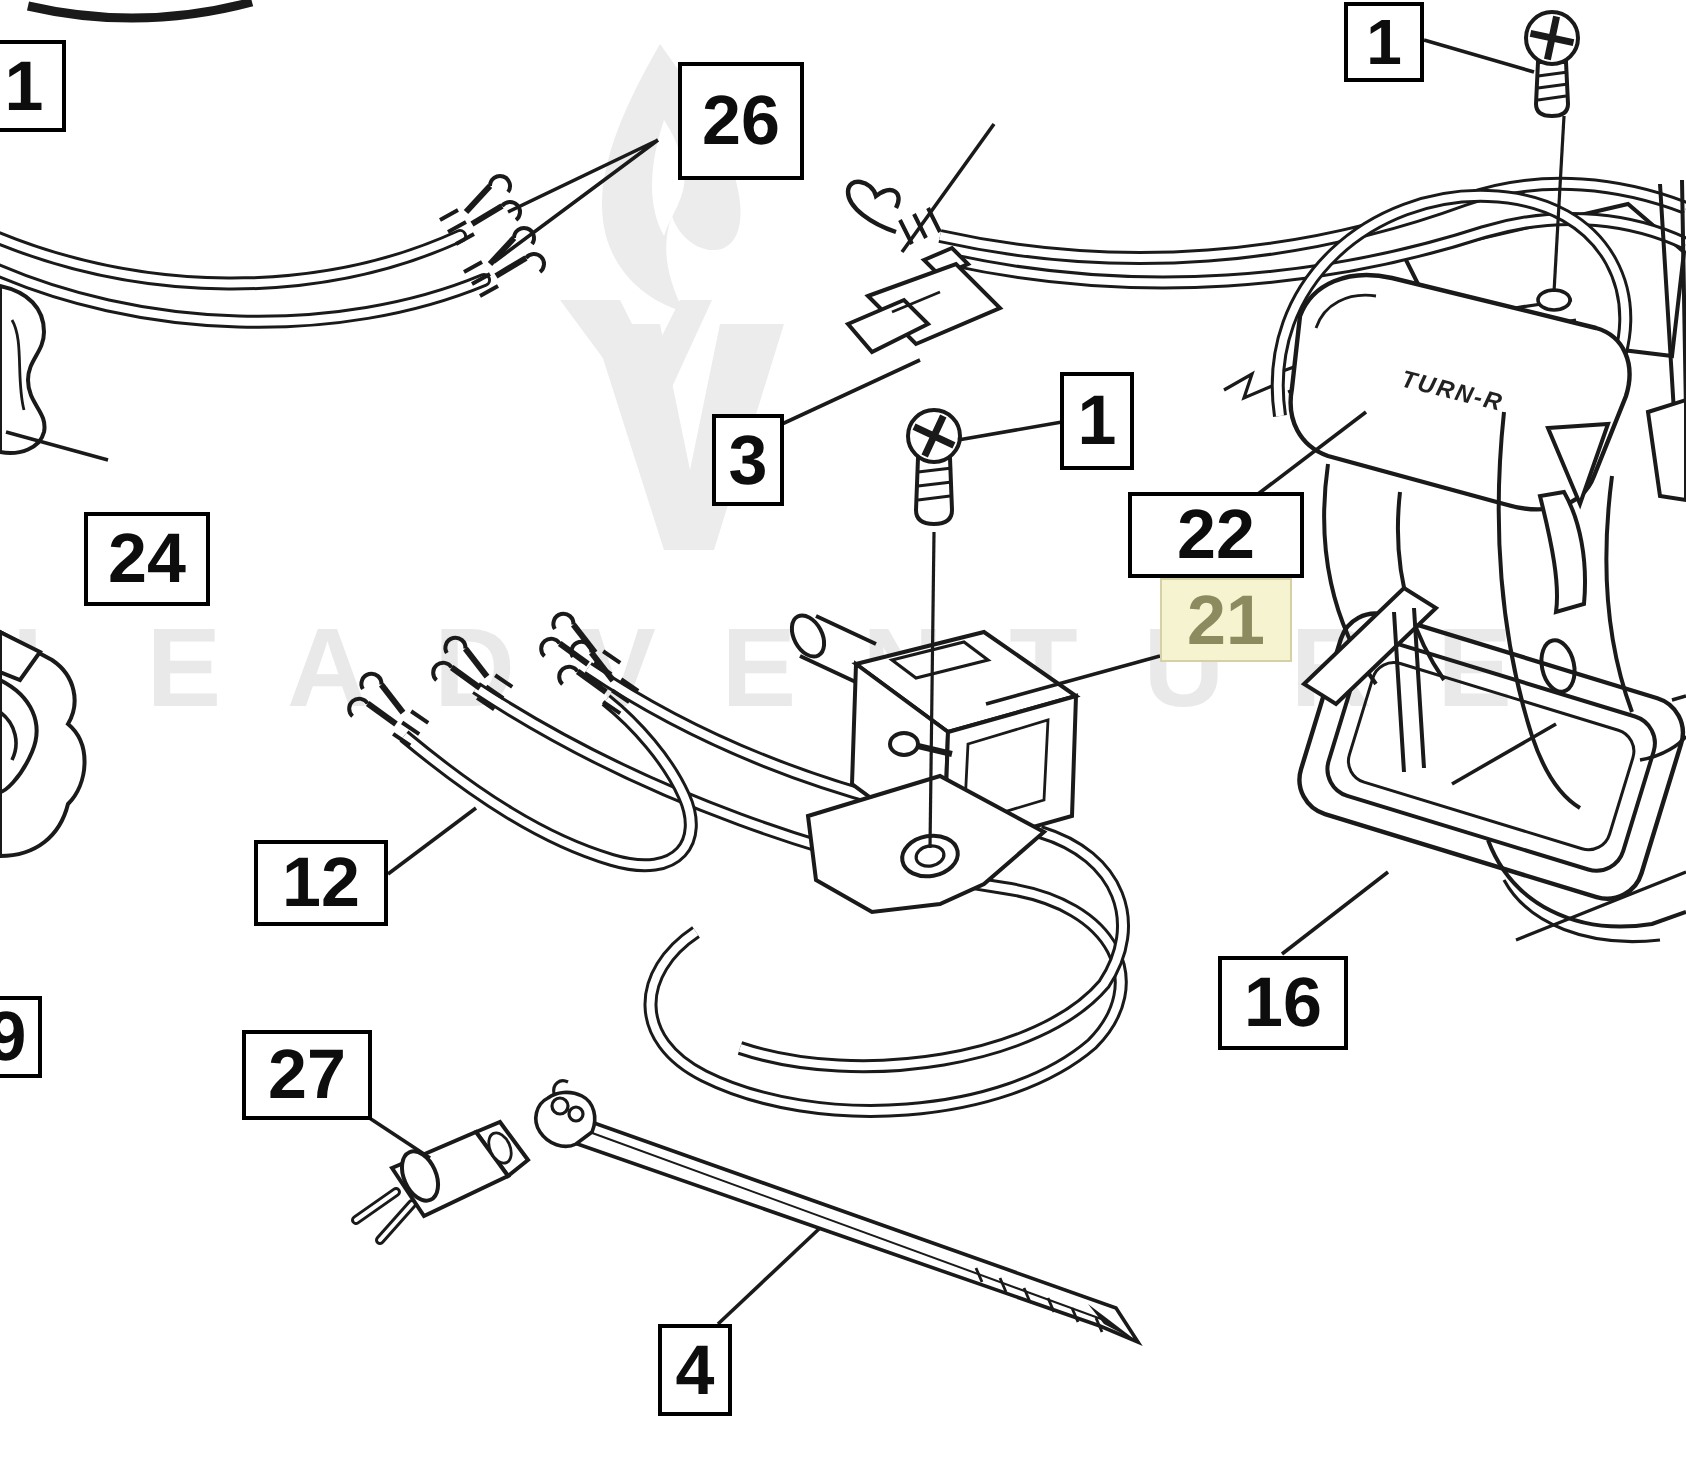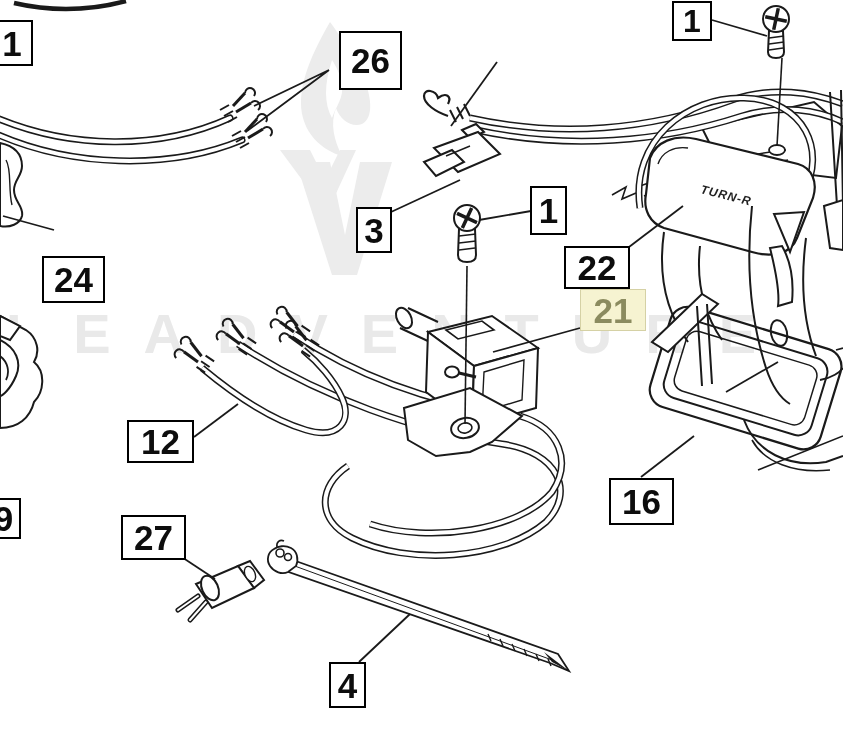--- a/index.html
+++ b/index.html
@@ -217,7 +217,7 @@
   <div class="callout" style="left:42px;top:212px;width:63px;height:47px;margin-top:44px;">24</div>
   <div class="callout" style="left:356px;top:207px;width:36px;height:46px;">3</div>
   <div class="callout" style="left:530px;top:186px;width:37px;height:49px;">1</div>
-  <div class="callout" style="left:564px;top:246px;width:66px;height:43px;">22</div>
+  <div class="callout" style="left:564px;top:246px;width:88px;height:43px;">22</div>
   <div class="callout hl" style="left:580px;top:289px;width:66px;height:42px;">21</div>
   <div class="callout" style="left:127px;top:420px;width:67px;height:43px;text-align:right;">12</div>
   <div class="callout" style="left:609px;top:478px;width:65px;height:47px;">16</div>

